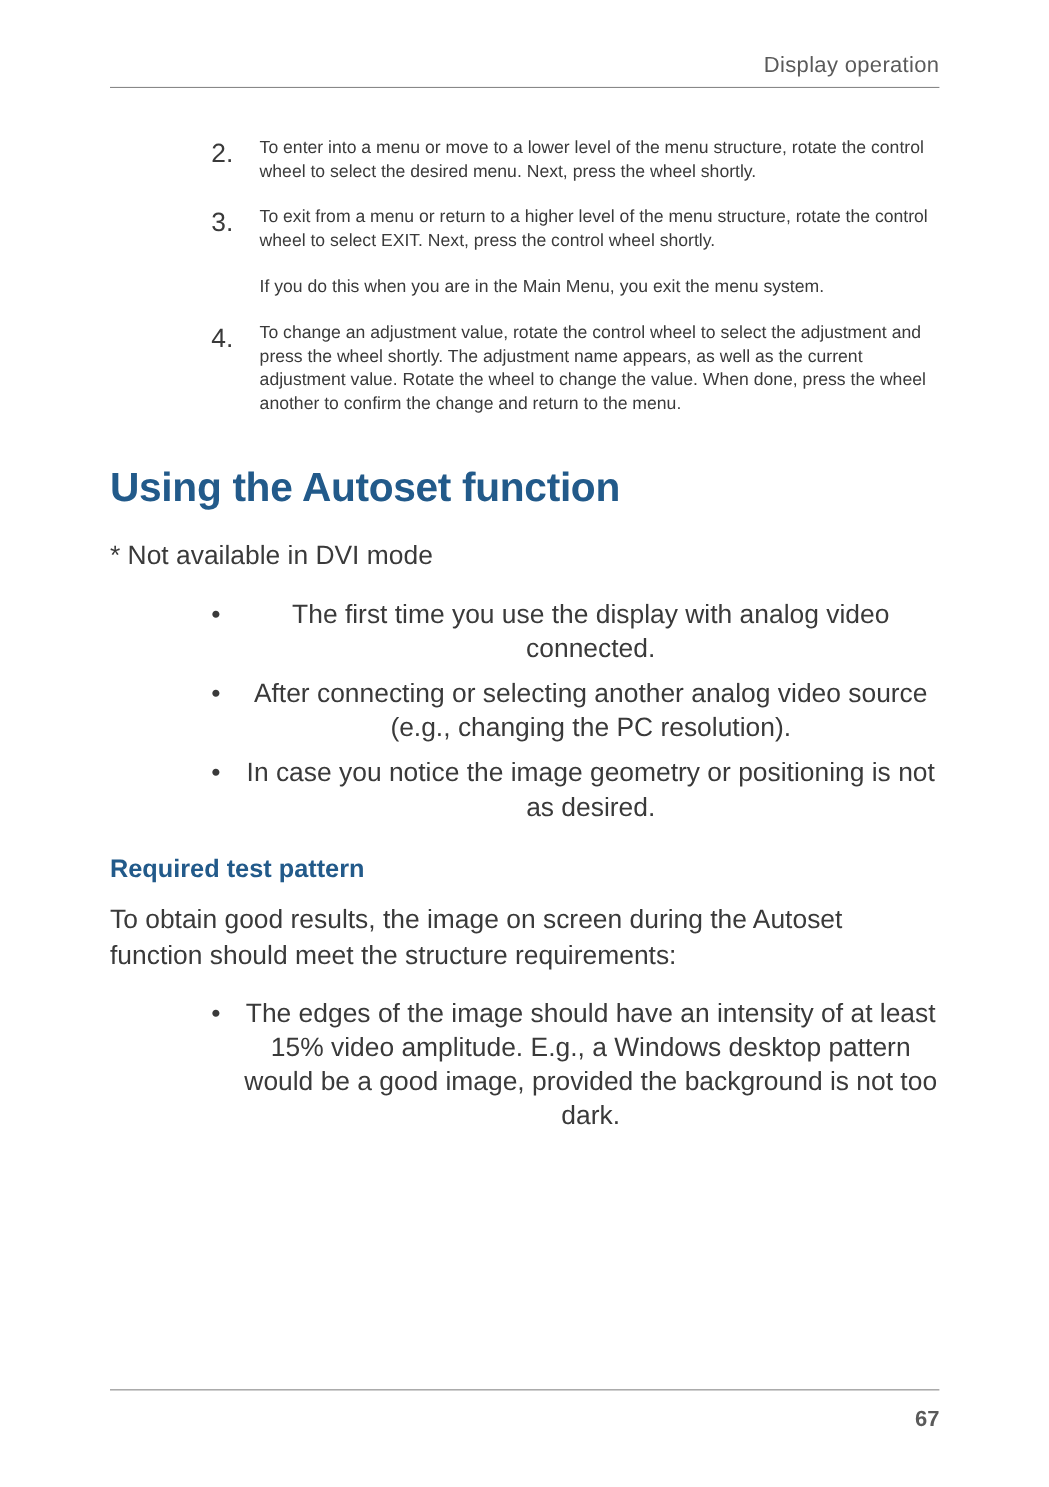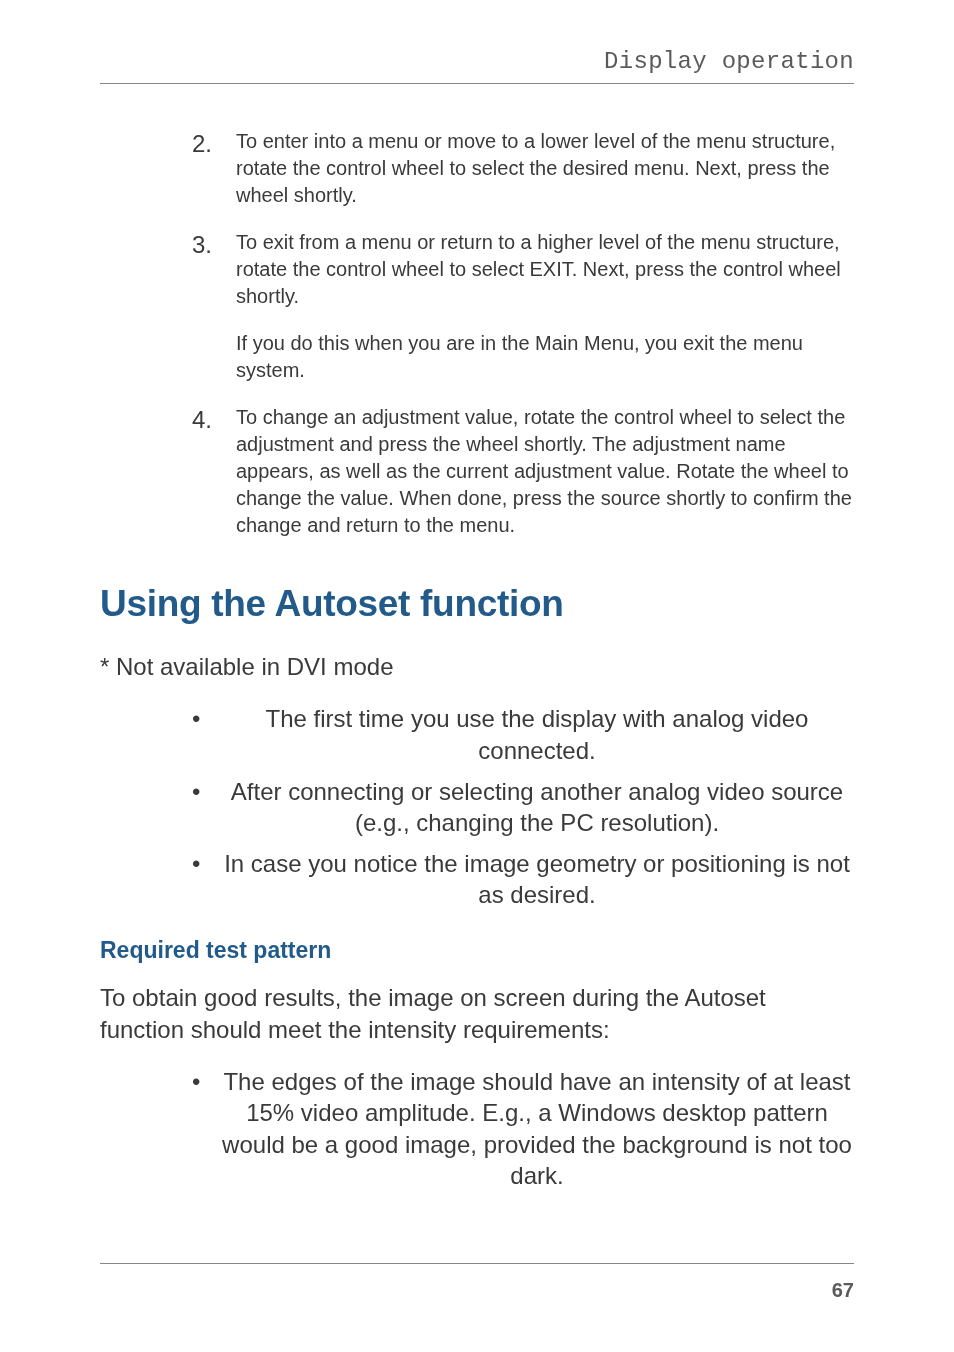--- a/index.html
+++ b/index.html
@@ -16,14 +16,13 @@
   }
   .running-head {
     text-align: right;
-    font-size: 24px;
+    font-size: 20px;
     color: #5a5a5a;
     font-weight: 300;
     letter-spacing: 0.3px;
     padding-bottom: 8px;
     border-bottom: 1px solid #888;
     margin-bottom: 44px;
-    font-family: Liberation Mono, monospace;
   }
   .ol-item {
     display: flex;

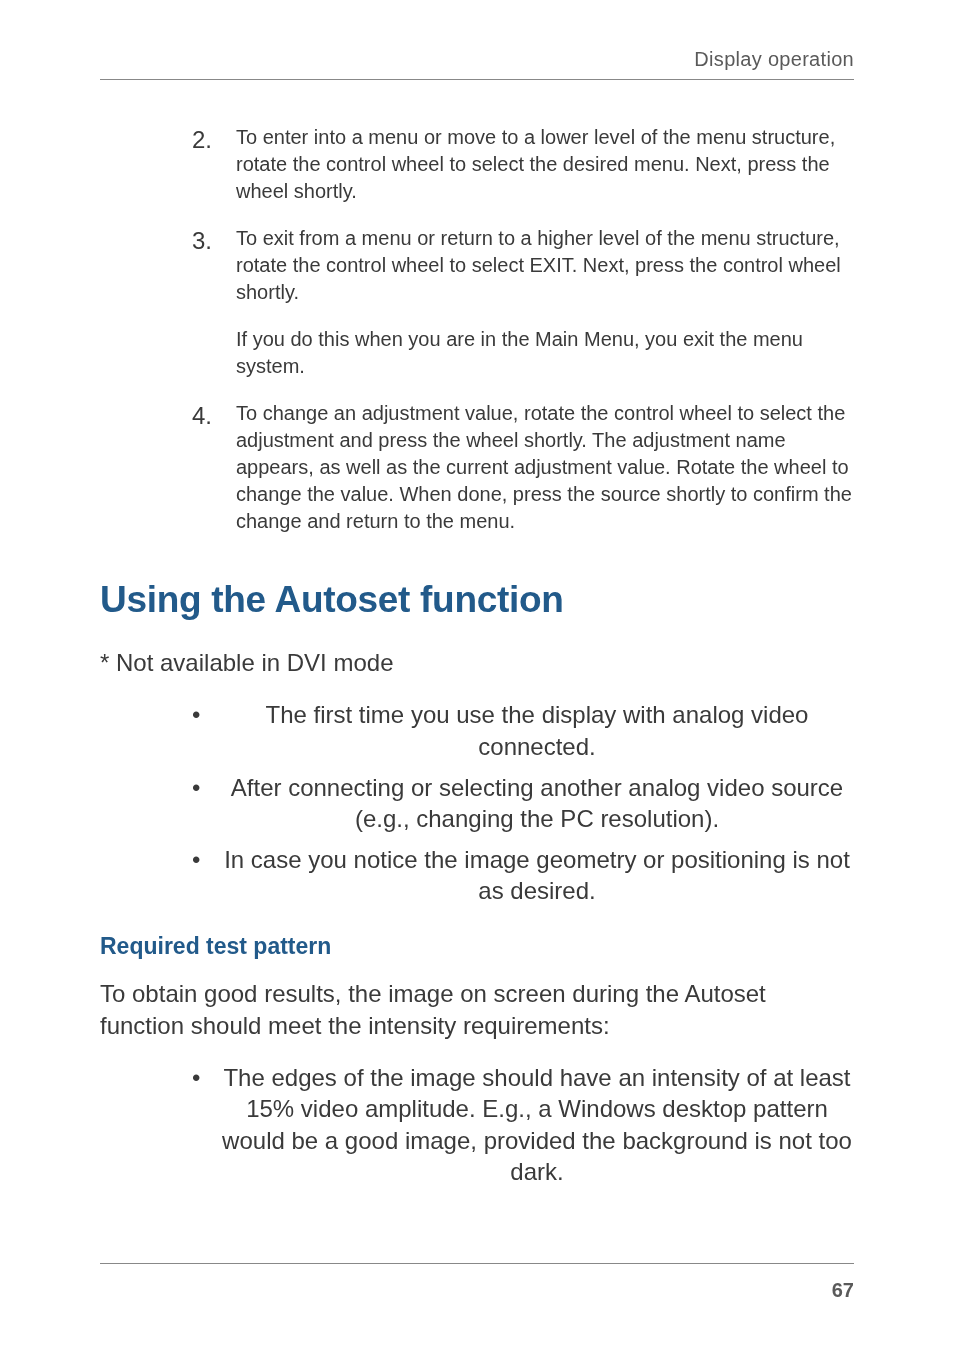--- a/index.html
+++ b/index.html
@@ -37,7 +37,7 @@
   }
   .ol-body {
     flex: 1;
-    font-size: 20px;
+    font-size: 16px;
     color: #3a3a3a;
     line-height: 1.35;
   }

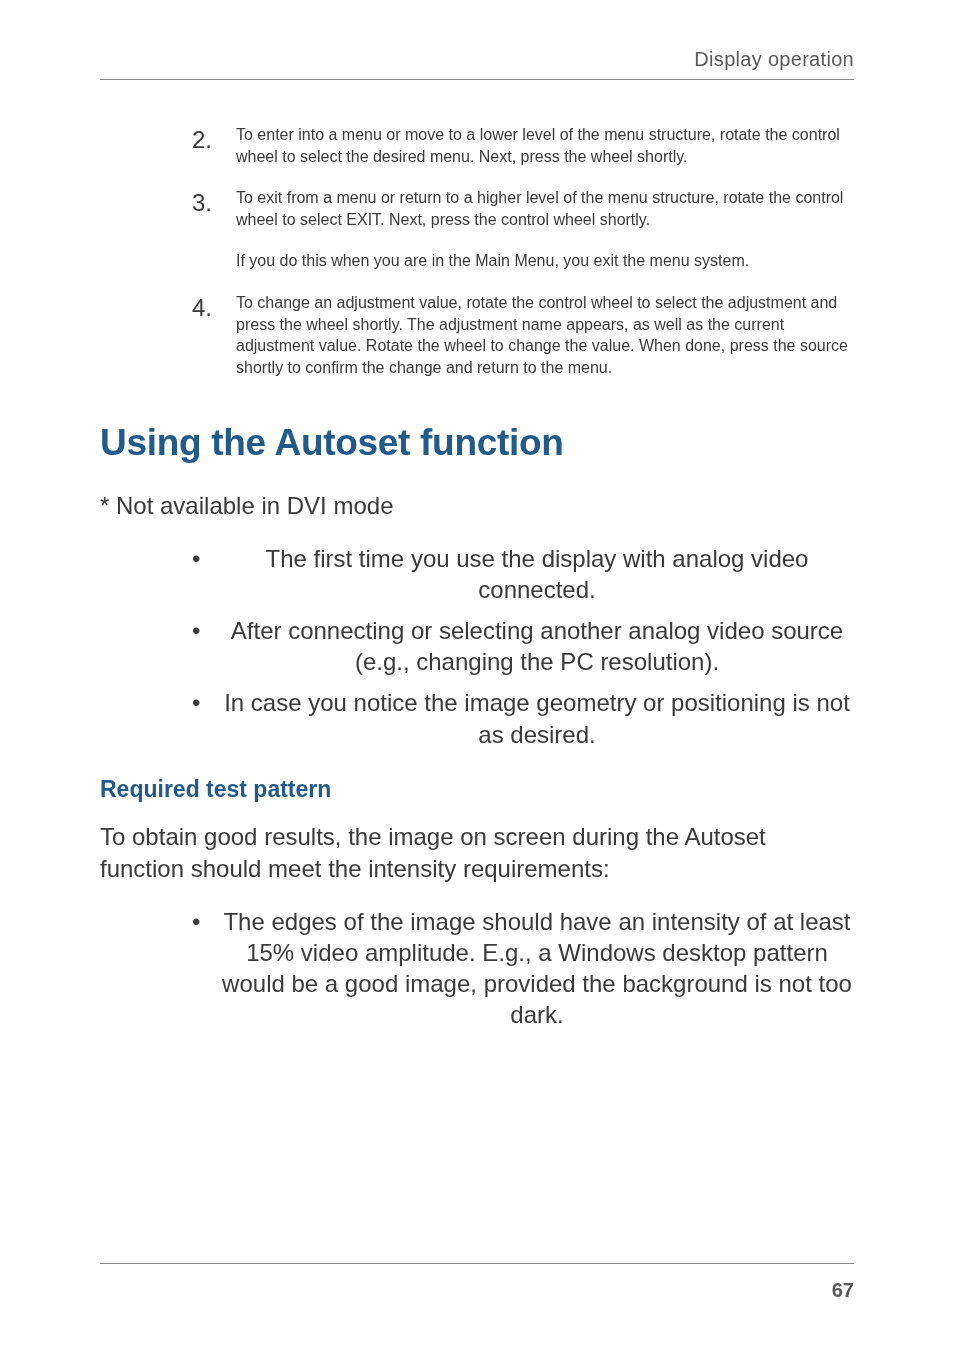--- a/index.html
+++ b/index.html
@@ -127,7 +127,7 @@
 
   <div class="ol-item">
     <div class="ol-num">4.</div>
-    <div class="ol-body">To change an adjustment value, rotate the control wheel to select the adjustment and press the wheel shortly. The adjustment name appears, as well as the current adjustment value. Rotate the wheel to change the value. When done, press the source shortly to confirm the change and return to the menu.</div>
+    <div class="ol-body">To change an adjustment value, rotate the control wheel to select the adjustment and press the wheel shortly. The adjustment name appears, as well as the current adjustment value. Rotate the wheel to change the value. When done, press the wheel another to confirm the change and return to the menu.</div>
   </div>
 
   <h1 class="section-title">Using the Autoset function</h1>

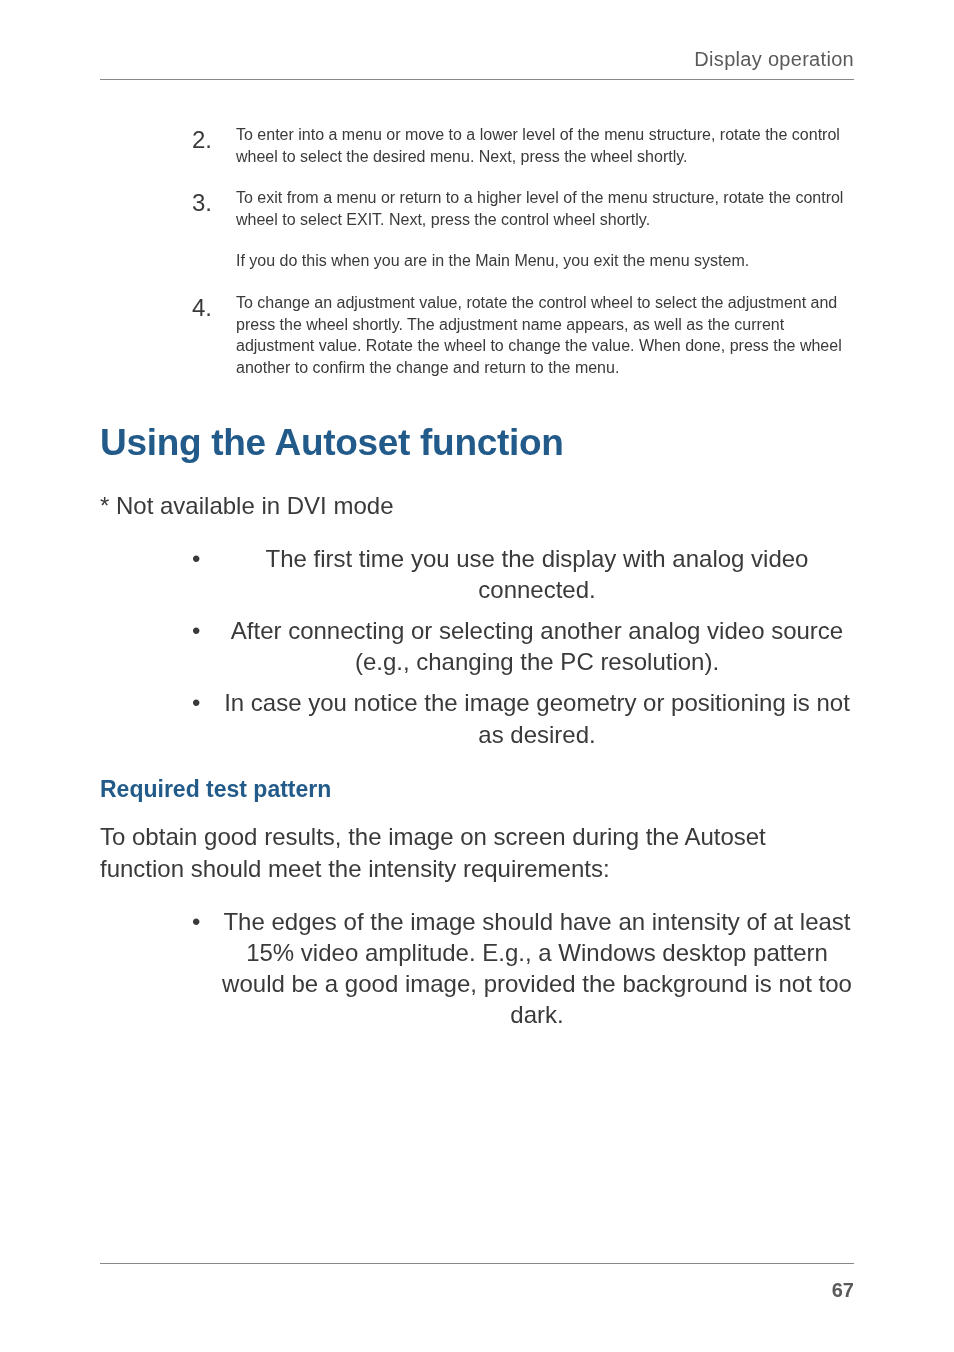--- a/index.html
+++ b/index.html
@@ -150,7 +150,7 @@
 
   <div class="sub-heading">Required test pattern</div>
 
-  <div class="body-para">To obtain good results, the image on screen during the Autoset function should meet the intensity requirements:</div>
+  <div class="body-para">To obtain good results, the image on screen during the Autoset function should meet the structure requirements:</div>
 
   <div class="ul-item">
     <div class="ul-bullet">•</div>

